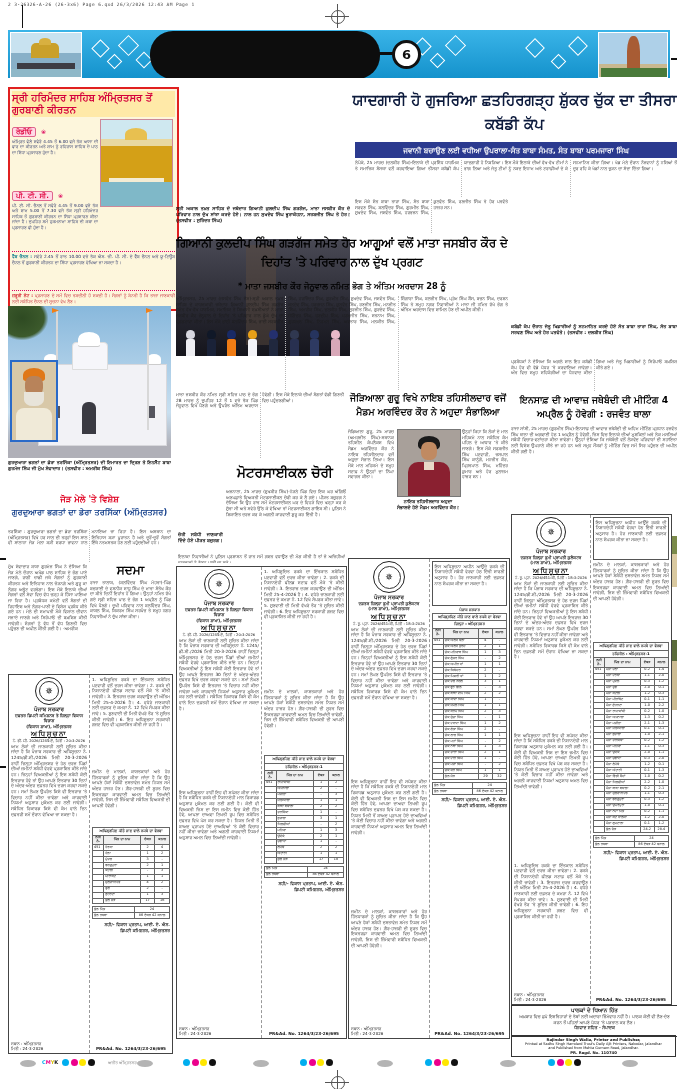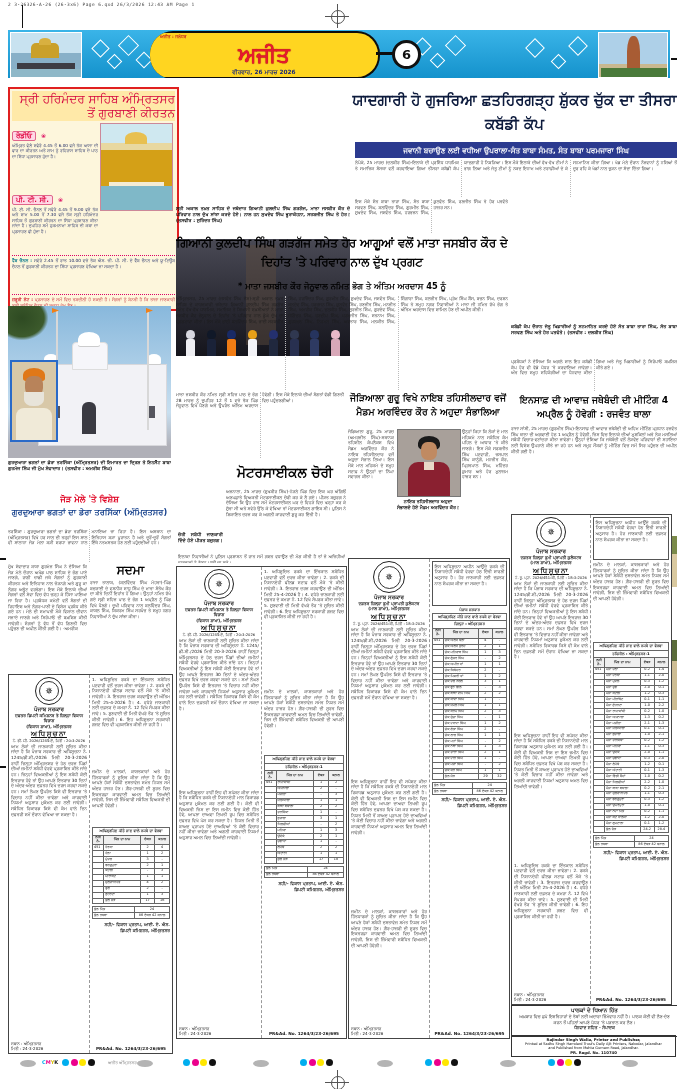--- a/index.html
+++ b/index.html
@@ -101,11 +101,6 @@
     <div style="position:absolute;left:2px;bottom:0;width:100%;height:9px;background:#4a7a3a"></div>
   </div>
   <div class="capsule" style="left:142px;top:1px;width:226px;height:44px">
-    <div class="cap-yel">
-      <span class="abs" style="left:18px;top:1px;font-size:4.3px;font-weight:bold;color:#c01020">ਅਜੀਤ : ਜਲੰਧਰ</span>
-      <span style="color:#e8192c;font-weight:bold;font-size:21px;text-shadow:0 0 1px #801;line-height:1">ਅਜੀਤ</span>
-      <span class="abs" style="left:10px;bottom:1px;right:2px;text-align:center;font-size:5.8px;font-weight:bold;color:#1a2a7a">ਵੀਰਵਾਰ, 26 ਮਾਰਚ 2026</span>
-    </div>
   </div>
   <div style="position:absolute;left:368px;top:22px;width:18px;height:3px;background:#0d0d0d"></div>
   <div class="pgcircle" style="left:384px;top:10px;width:23px;height:23px;font-size:13px">

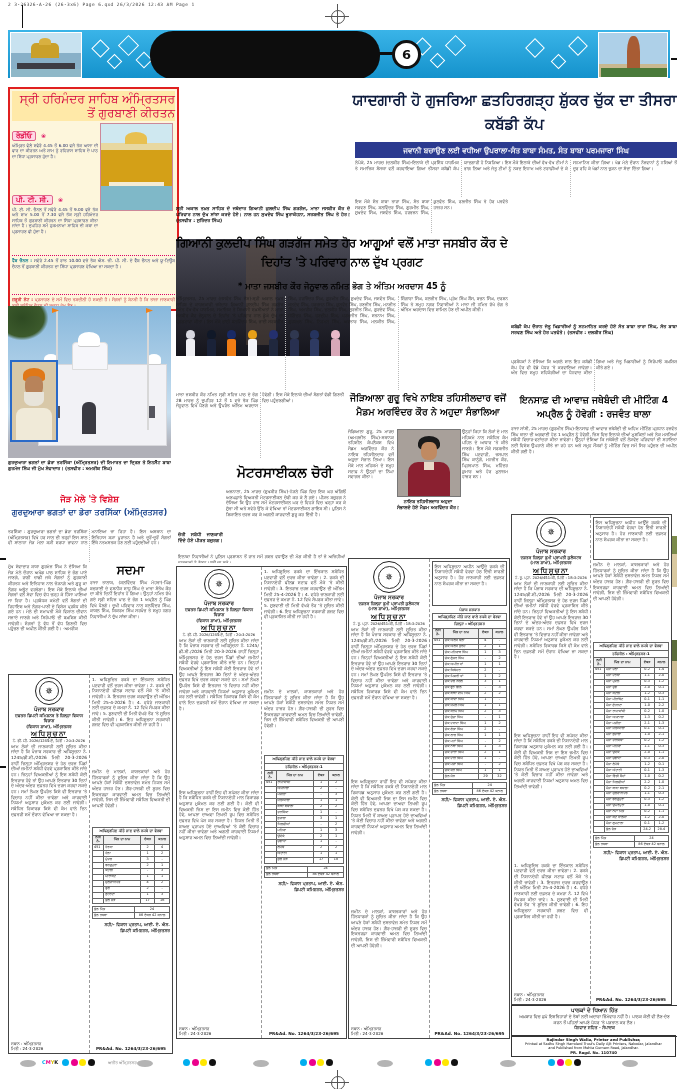--- a/index.html
+++ b/index.html
@@ -27,7 +27,7 @@
             display:flex;align-items:center;justify-content:center;font-weight:bold}
   
   .gbox{border:2px solid #e02020;background:#fdf6dc;overflow:hidden;padding:2px}
-  .gtitle{background:#ffe9a8;color:#d4003c;font-weight:normal;font-size:12px;text-align:right;padding:1px 0}
+  .gtitle{background:#ffe9a8;color:#d4003c;font-weight:bold;font-size:10px;text-align:left;padding:1px 0}
   .gpill{display:inline-block;font-size:7px;font-weight:bold;color:#e0003c;border:1px solid #e0668c;
          background:#ffd9e6;padding:0 3px;border-radius:2px}
   .gflower{color:#e0266e;font-size:6px}

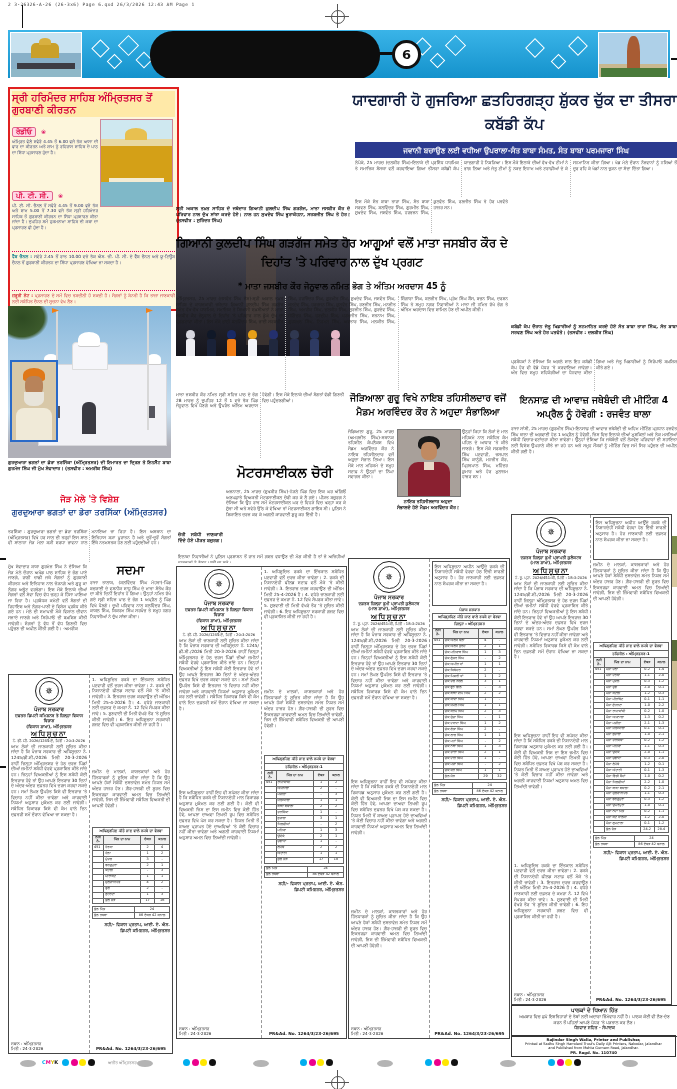--- a/index.html
+++ b/index.html
@@ -316,7 +316,7 @@
 </div>
 <div class="abs cap" style="left:176px;top:206px;width:174px;height:27px">ਸ੍ਰੀ ਅਕਾਲ ਤਖ਼ਤ ਸਾਹਿਬ ਦੇ ਜਥੇਦਾਰ ਗਿਆਨੀ ਕੁਲਦੀਪ ਸਿੰਘ ਗੜਗੱਜ, ਮਾਤਾ ਜਸਬੀਰ ਕੌਰ ਦੇ ਪਰਿਵਾਰ ਨਾਲ ਦੁੱਖ ਸਾਂਝਾ ਕਰਦੇ ਹੋਏ। ਨਾਲ ਹਨ ਸੁਖਦੇਵ ਸਿੰਘ ਭੂਰਾਕੋਹਨਾ, ਸਰਬਜੀਤ ਸਿੰਘ ਤੇ ਹੋਰ। (ਤਸਵੀਰ : ਸੁਰਿੰਦਰ ਸਿੰਘ)</div>
 <div class="abs hl" style="left:176px;top:234px;width:332px;height:46px;font-size:12px;line-height:1.62;letter-spacing:-0.2px">ਗਿਆਨੀ ਕੁਲਦੀਪ ਸਿੰਘ ਗੜਗੱਜ ਸਮੇਤ ਹੋਰ ਆਗੂਆਂ ਵਲੋਂ ਮਾਤਾ ਜਸਬੀਰ ਕੌਰ ਦੇ ਦਿਹਾਂਤ 'ਤੇ ਪਰਿਵਾਰ ਨਾਲ ਦੁੱਖ ਪ੍ਰਗਟ</div>
-<div class="abs hl" style="left:176px;top:281px;width:332px;height:13px;font-size:8.3px">* ਮਾਤਾ ਜਸਬੀਰ ਕੌਰ ਜੋਨੂਵਾਲ ਨਮਿਤ ਭੋਗ ਤੇ ਅੰਤਿਮ ਅਰਦਾਸ 45 ਨੂੰ</div>
+<div class="abs hl" style="left:176px;top:281px;width:332px;height:13px;font-size:8.3px">* ਮਾਤਾ ਜਸਬੀਰ ਕੌਰ ਜੋਨੂਵਾਲ ਨਮਿਤ ਭੋਗ ਤੇ ਅੰਤਿਮ ਅਰਦਾਸ 28 ਨੂੰ</div>
 <div class="abs tt c3" style="left:176px;top:296px;width:332px;height:94px">ਅੰਮ੍ਰਿਤਸਰ, 25 ਮਾਰਚ (ਜਸਵੰਤ ਸਿੰਘ ਜੱਸ)-ਸ੍ਰੀ ਅਕਾਲ ਤਖ਼ਤ ਸਾਹਿਬ ਦੇ ਕਾਰਜਕਾਰੀ ਜਥੇਦਾਰ ਗਿਆਨੀ ਕੁਲਦੀਪ ਸਿੰਘ ਗੜਗੱਜ ਸਮੇਤ ਵੱਖ-ਵੱਖ ਧਾਰਮਿਕ, ਸਮਾਜਿਕ ਤੇ ਸਿਆਸੀ ਸ਼ਖ਼ਸੀਅਤਾਂ ਨੇ ਮਾਤਾ ਜਸਬੀਰ ਕੌਰ ਜੋਨੂਵਾਲ ਦੇ ਦਿਹਾਂਤ 'ਤੇ ਪਰਿਵਾਰ ਨਾਲ ਡੂੰਘੇ ਦੁੱਖ ਦਾ ਪ੍ਰਗਟਾਵਾ ਕੀਤਾ। ਇਸ ਮੌਕੇ ਭਾਈ ਬਲਵਿੰਦਰ ਸਿੰਘ, ਭਾਈ ਸਰਬਜੀਤ ਸਿੰਘ, ਹਰਜਿੰਦਰ ਸਿੰਘ, ਗੁਰਮੀਤ ਸਿੰਘ, ਸੁਖਦੇਵ ਸਿੰਘ, ਜਸਵੰਤ ਸਿੰਘ, ਬਲਦੇਵ ਸਿੰਘ, ਹਰਭਜਨ ਸਿੰਘ, ਕੁਲਵੰਤ ਸਿੰਘ, ਰਣਜੀਤ ਸਿੰਘ, ਮਨਜੀਤ ਸਿੰਘ, ਅਮਰੀਕ ਸਿੰਘ, ਦਲਬੀਰ ਸਿੰਘ, ਸੁਰਜੀਤ ਸਿੰਘ, ਗੁਰਦੇਵ ਸਿੰਘ, ਜੋਗਿੰਦਰ ਸਿੰਘ, ਹਰਦੀਪ ਸਿੰਘ, ਪਰਮਜੀਤ ਸਿੰਘ, ਸਤਨਾਮ ਸਿੰਘ, ਗੁਰਬਚਨ ਸਿੰਘ, ਨਿਰਮਲ ਸਿੰਘ, ਅਵਤਾਰ ਸਿੰਘ, ਮਲਕੀਤ ਸਿੰਘ, ਸ਼ਿੰਗਾਰਾ ਸਿੰਘ, ਬਲਜੀਤ ਸਿੰਘ, ਪ੍ਰੇਮ ਸਿੰਘ ਬੈਂਸ, ਬਚਨ ਸਿੰਘ, ਦਰਸ਼ਨ ਸਿੰਘ ਤੇ ਸਮੂਹ ਨਗਰ ਨਿਵਾਸੀਆਂ ਨੇ ਮਾਤਾ ਜੀ ਨਮਿਤ ਰੱਖੇ ਭੋਗ ਤੇ ਅੰਤਿਮ ਅਰਦਾਸ ਵਿਚ ਸ਼ਾਮਿਲ ਹੋਣ ਦੀ ਅਪੀਲ ਕੀਤੀ।</div>
 <div class="abs tt c2" style="left:176px;top:392px;width:168px;height:66px">ਮਾਤਾ ਜਸਬੀਰ ਕੌਰ ਨਮਿਤ ਸ੍ਰੀ ਸਹਿਜ ਪਾਠ ਦੇ ਭੋਗ 28 ਮਾਰਚ ਨੂੰ ਦੁਪਹਿਰ 12 ਤੋਂ 1 ਵਜੇ ਤੱਕ ਪਿੰਡ ਜੋਨੂਵਾਲ ਵਿਖੇ ਪੈਣਗੇ ਅਤੇ ਉਪਰੰਤ ਅੰਤਿਮ ਅਰਦਾਸ ਹੋਵੇਗੀ। ਇਸ ਮੌਕੇ ਇਲਾਕੇ ਦੀਆਂ ਸੰਗਤਾਂ ਵੱਡੀ ਗਿਣਤੀ ਵਿਚ ਪਹੁੰਚਣਗੀਆਂ।</div>
 

